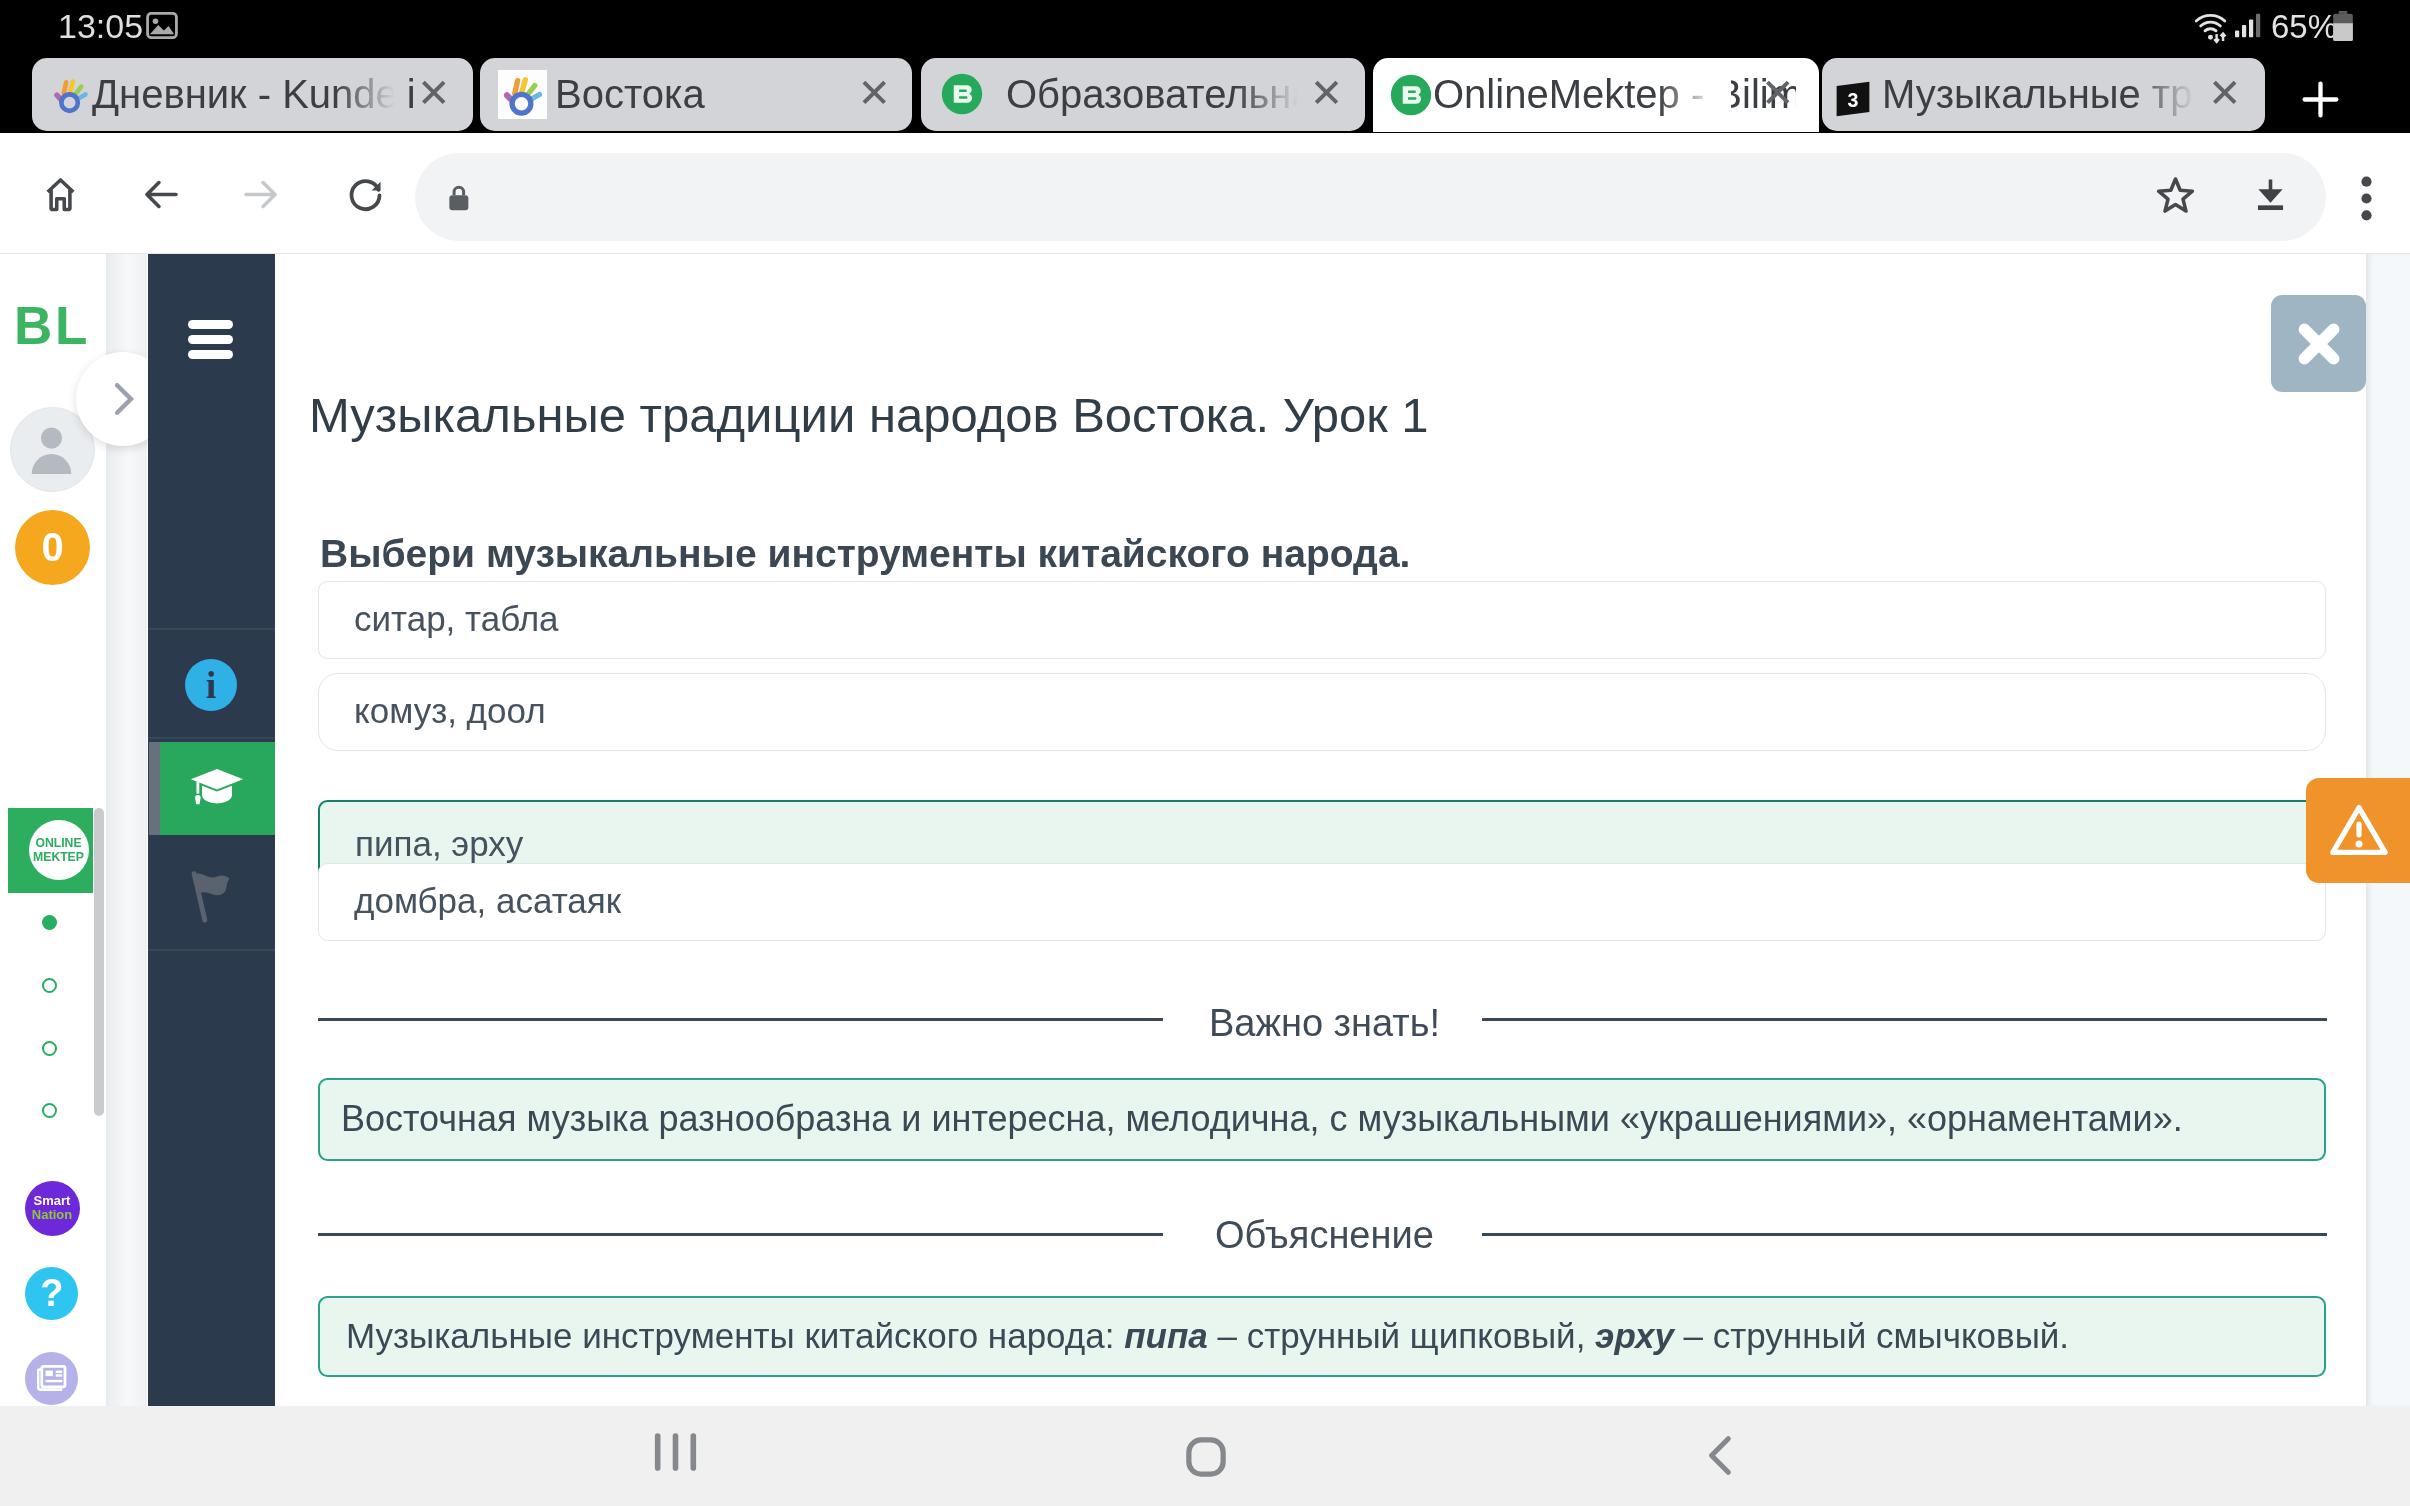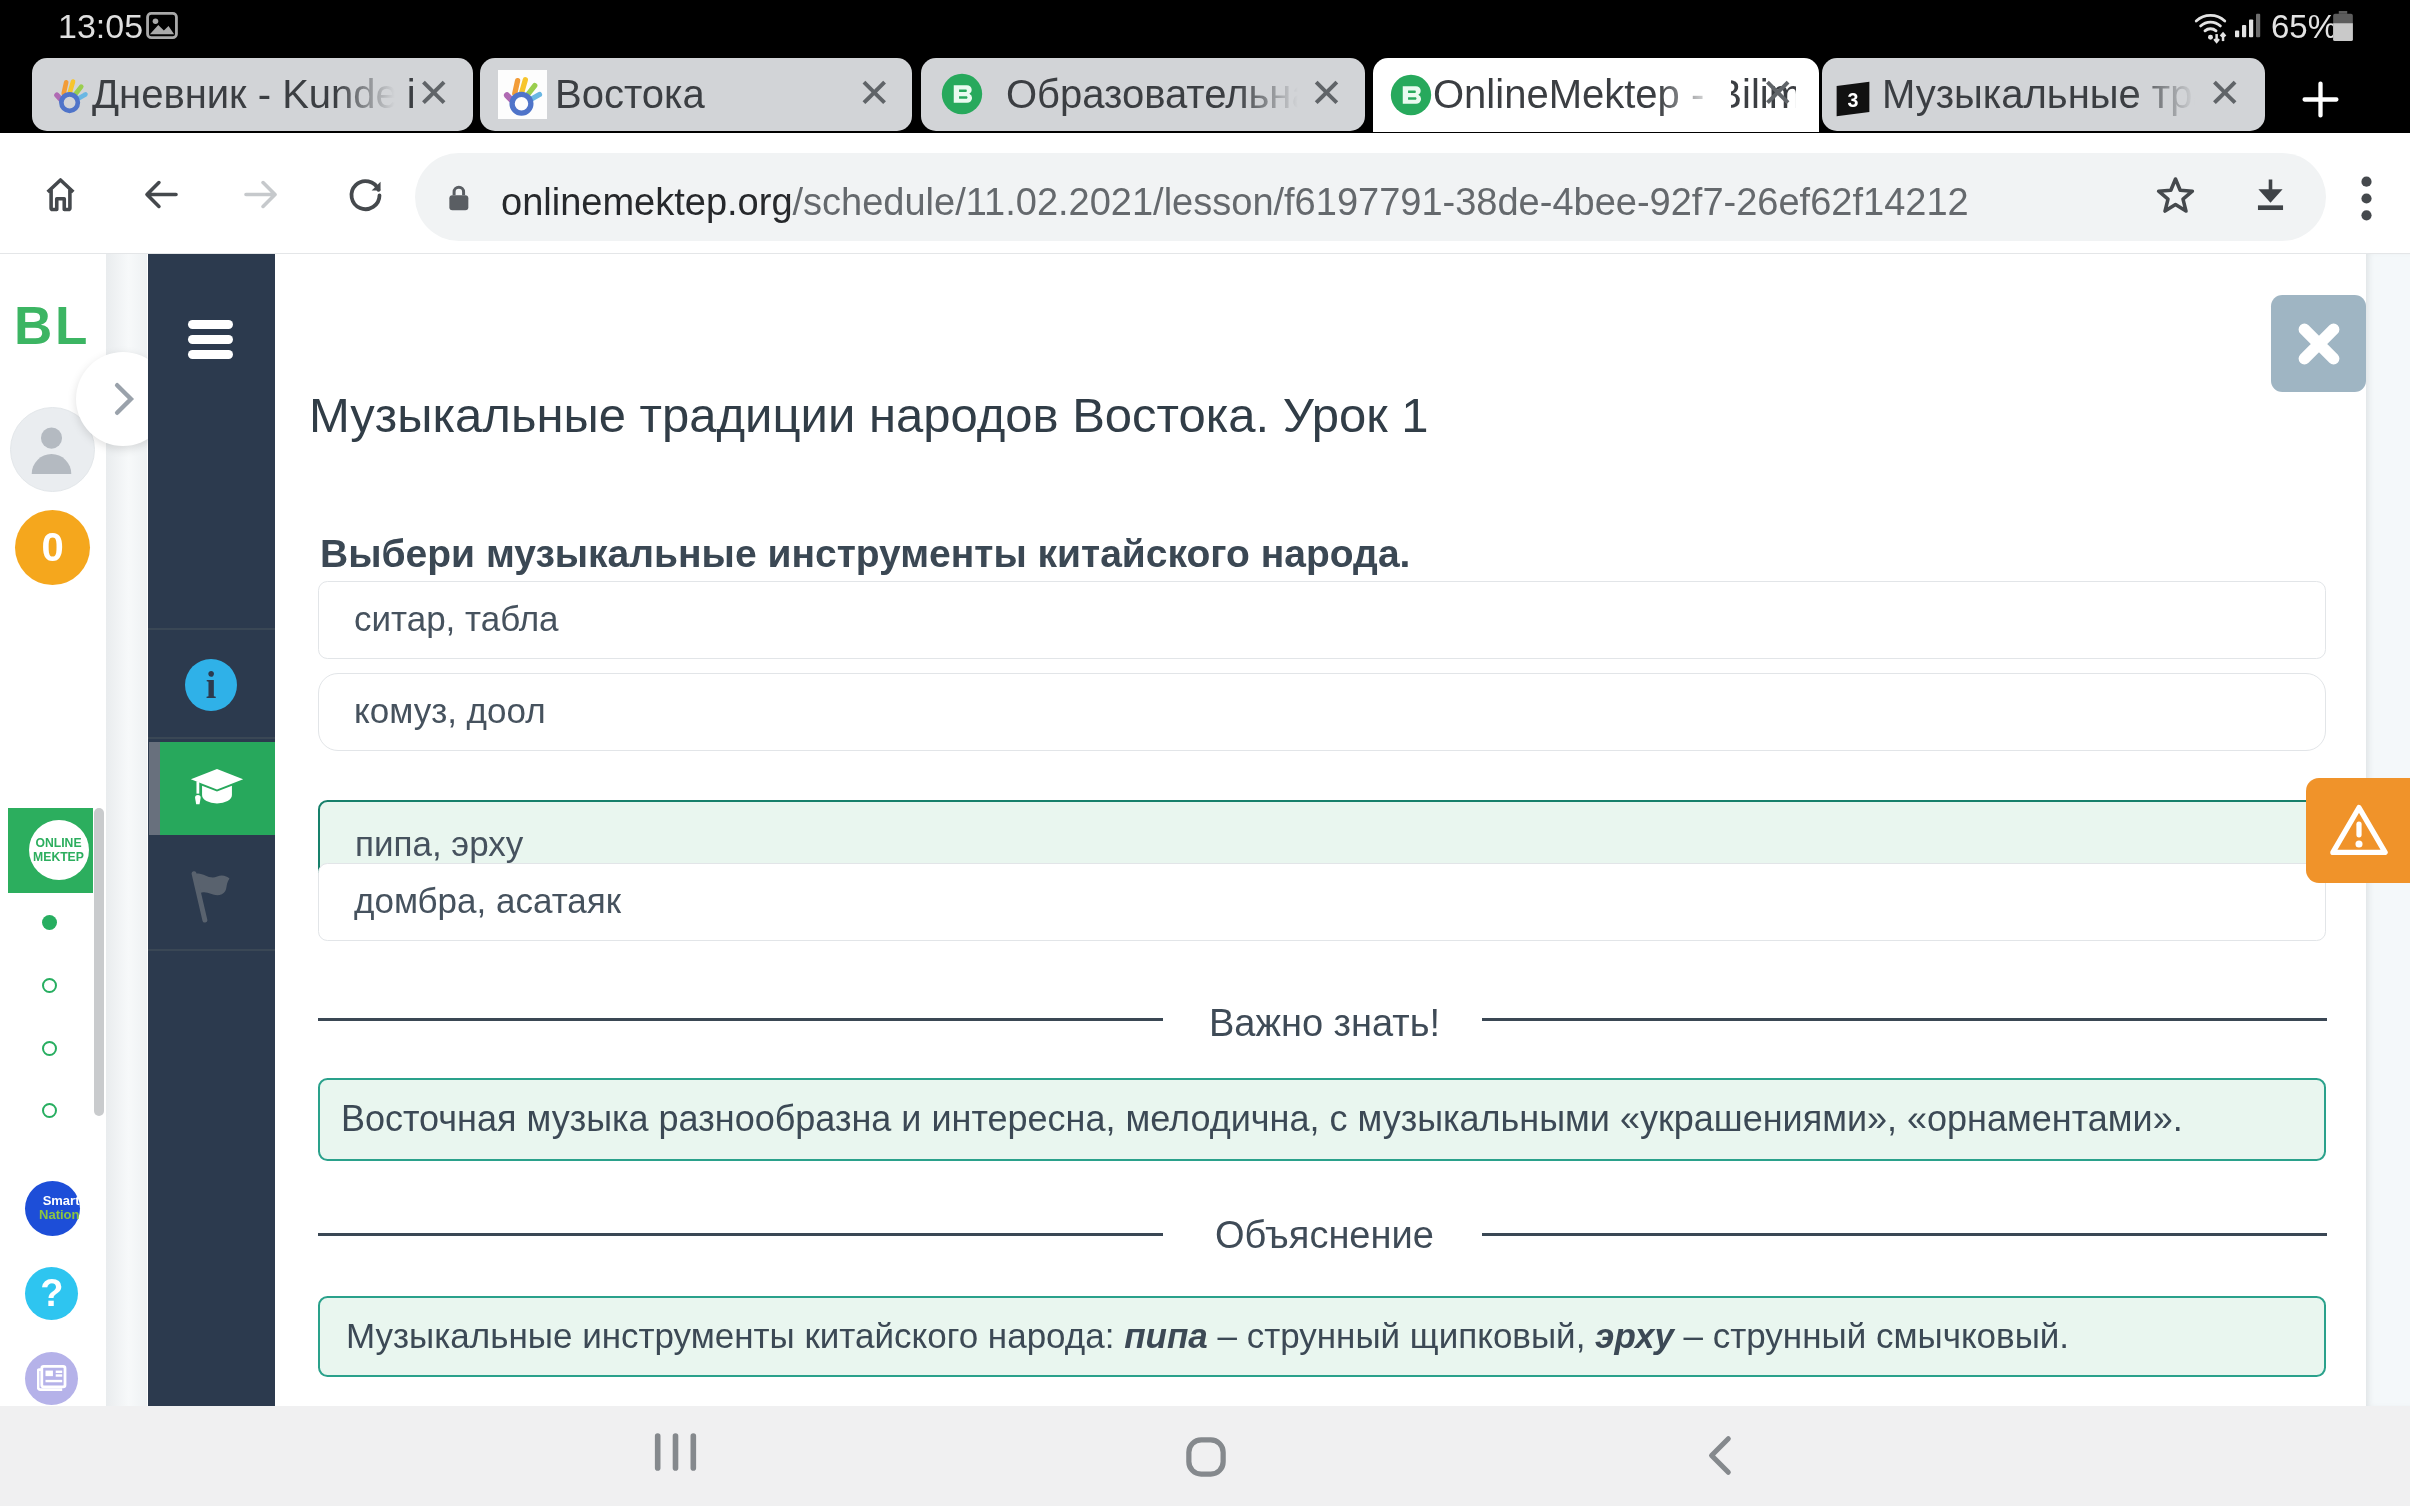--- a/index.html
+++ b/index.html
@@ -184,7 +184,6 @@
       <rect x="1" y="8" width="14" height="11" rx="2.2" fill="#5a5e63"></rect>
       <path d="M4.5 8 V5.5 a3.5 3.5 0 0 1 7 0 V8" fill="none" stroke="#5a5e63" stroke-width="2.2"></path>
     </svg>
-  <div class="abs" id="urltext"><b>onlinemektep.org</b>/schedule/11.02.2021/lesson/f6197791-38de-4bee-92f7-26ef62f14212</div>
   <svg class="abs" style="left:2153px; top:40px;" width="45" height="45" viewBox="0 0 24 24">
       <path d="M12 3.2 L14.5 9.2 L21 9.7 L16 13.9 L17.6 20.3 L12 16.8 L6.4 20.3 L8 13.9 L3 9.7 L9.5 9.2 Z" fill="none" stroke="#45494d" stroke-width="1.9" stroke-linejoin="round"></path>
     </svg>

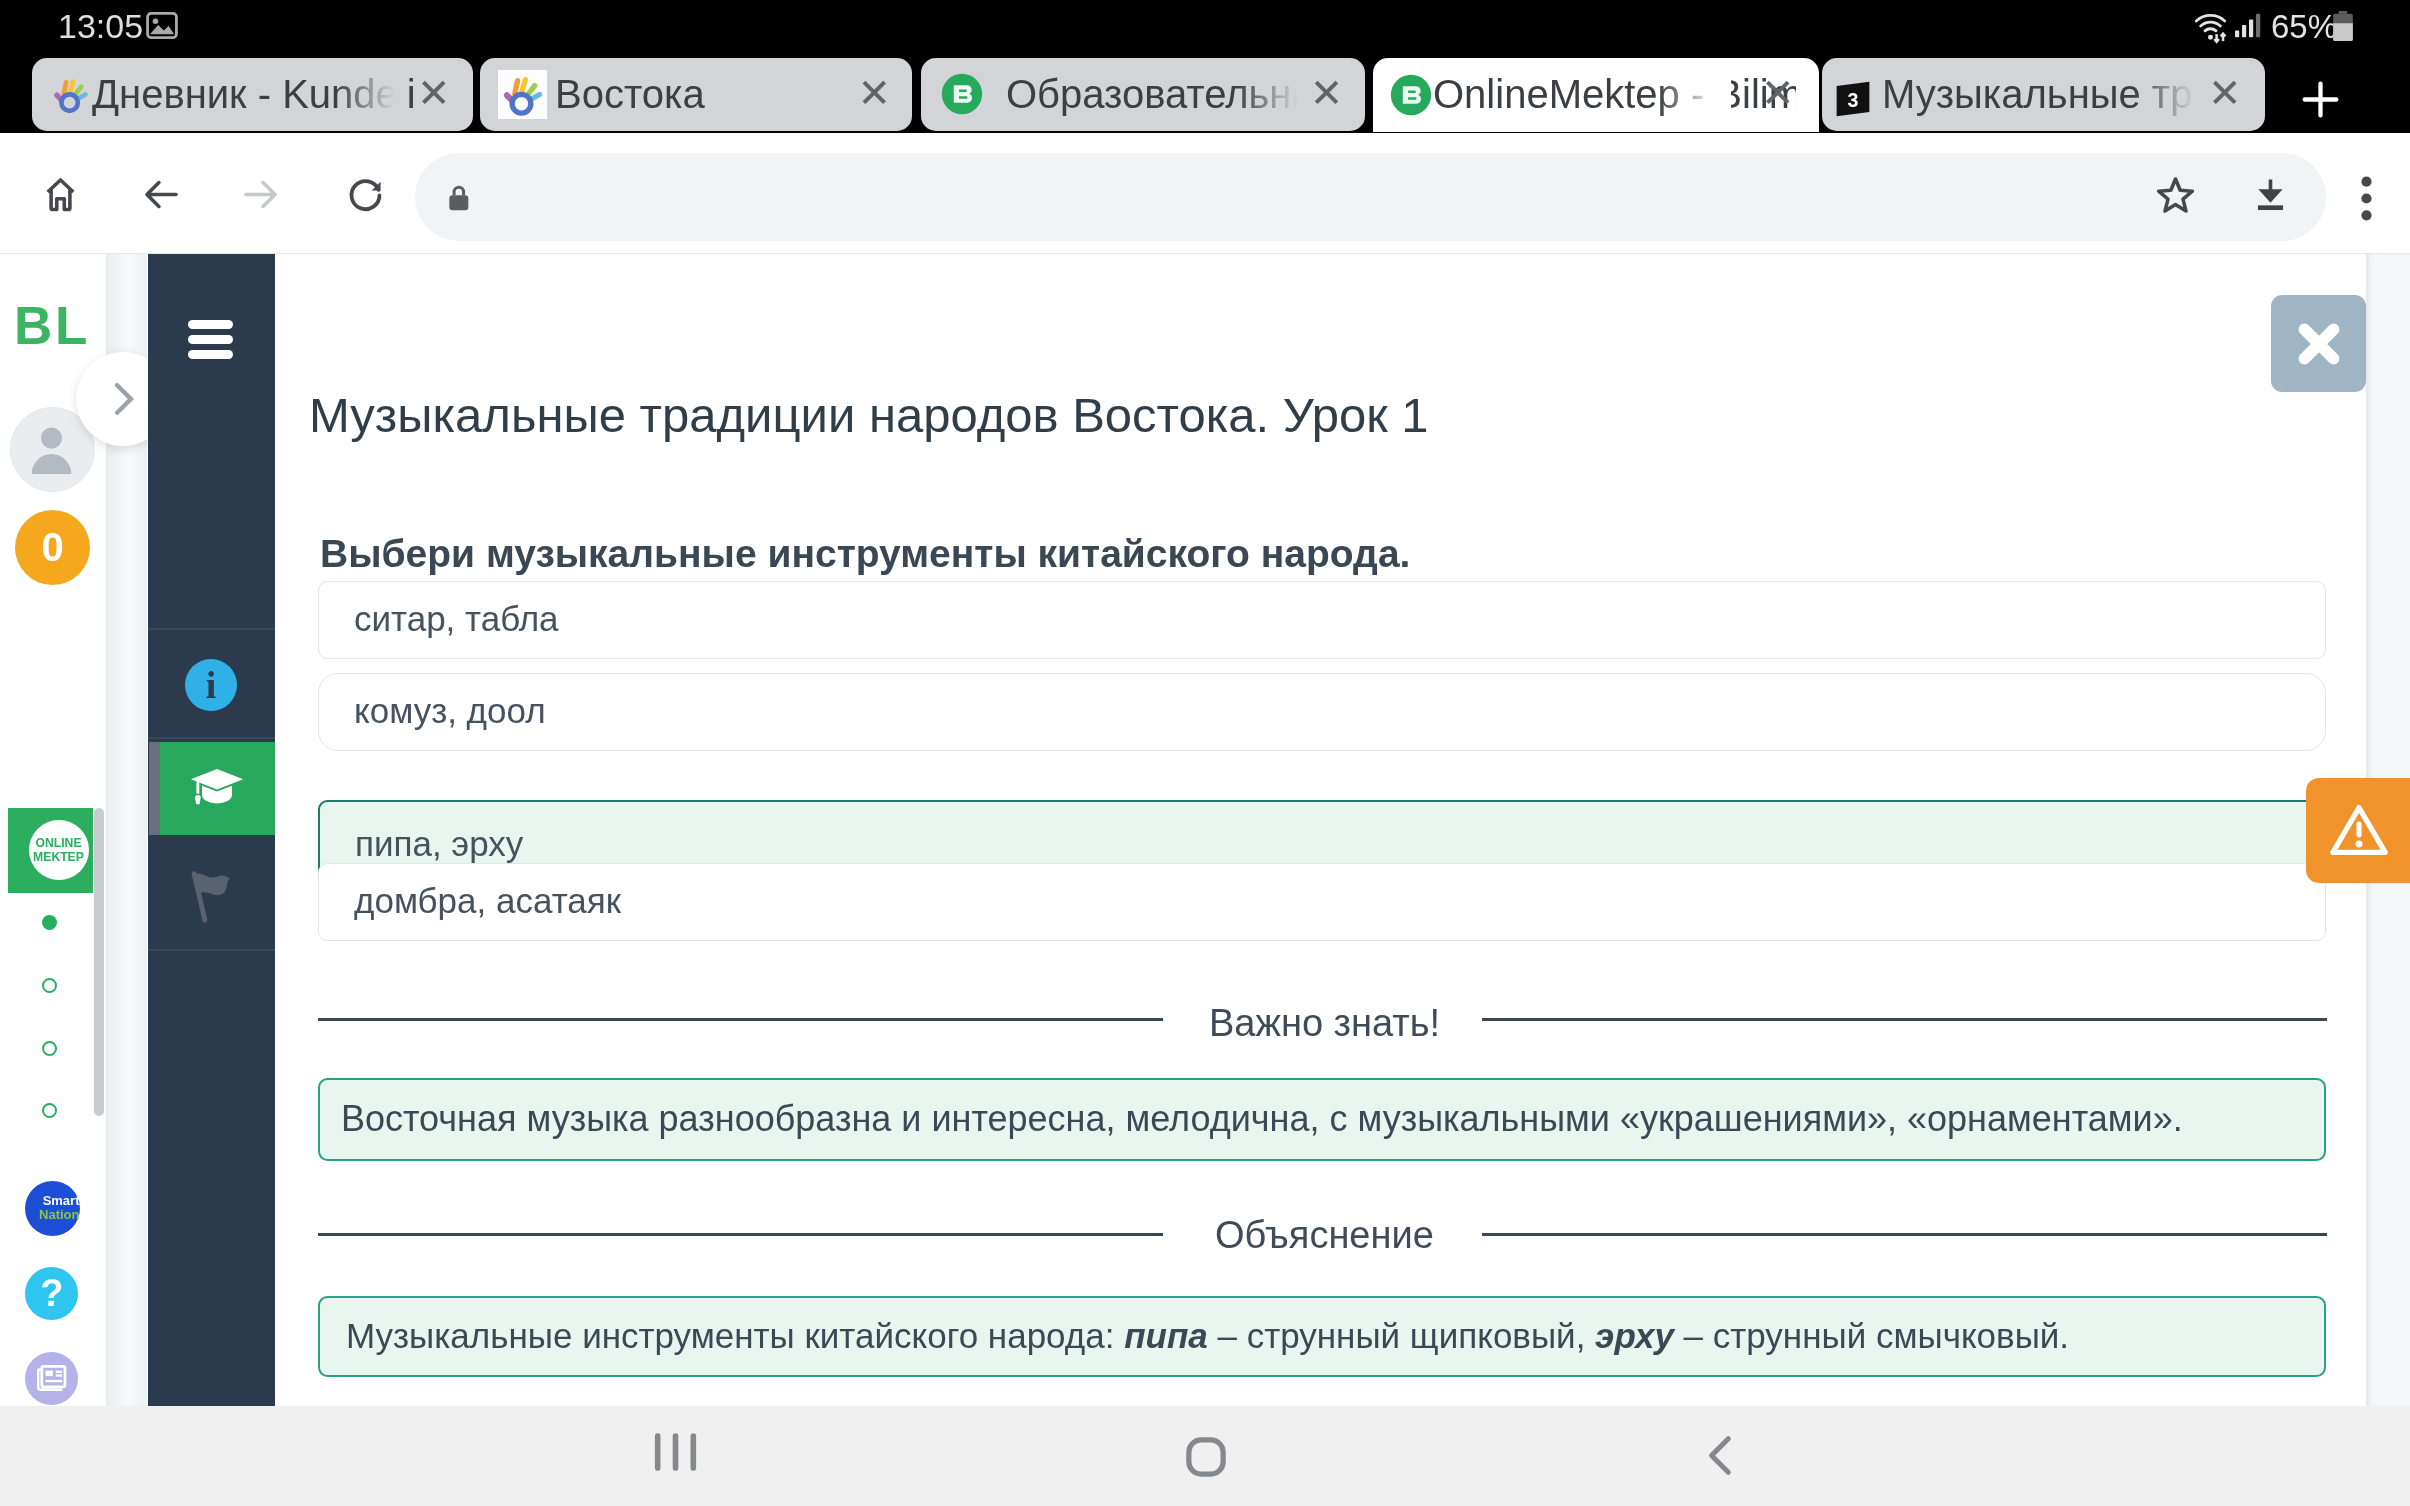--- a/index.html
+++ b/index.html
@@ -40,7 +40,7 @@
 #omlogo .wc { position:absolute; left:21px; top:12.2px; width:60px; height:60px; background:#fff; border-radius:50%; text-align:center; color:#2cae5e; font-size:12.2px; font-weight:bold; line-height:14px; padding-top:16px; letter-spacing:0; }
 #lsbscroll { left:94px; top:554px; width:10.4px; height:308px; background:#c9cbcd; border-radius:5.6px; }
 .dot { position:absolute; left:42px; width:15px; height:15px; border-radius:50%; }
-#smartn { left:24.5px; top:927px; width:55px; height:55px; background:#1d4ed8; text-align:right; color:#fff; font-weight:bold; font-size:13px; line-height:14px; padding-top:13px; }
+#smartn { left:24.5px; top:927px; width:55px; height:55px; background:#6d28d9; text-align:center; color:#fff; font-weight:bold; font-size:13px; line-height:14px; padding-top:13px; }
 #smartn span { color:#8dc63f; }
 #helpq { left:25.4px; top:1013px; width:53px; height:53px; background:#2ec5f0; color:#fff; font-size:38px; font-weight:bold; text-align:center; line-height:53px; }
 #newsc { left:25.4px; top:1098px; width:53px; height:53px; background:#b5b2e9; }

